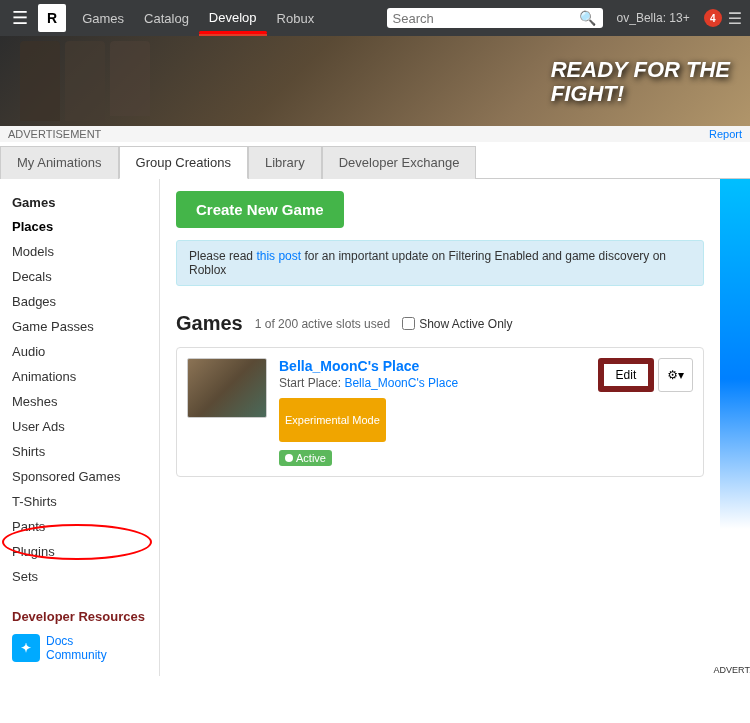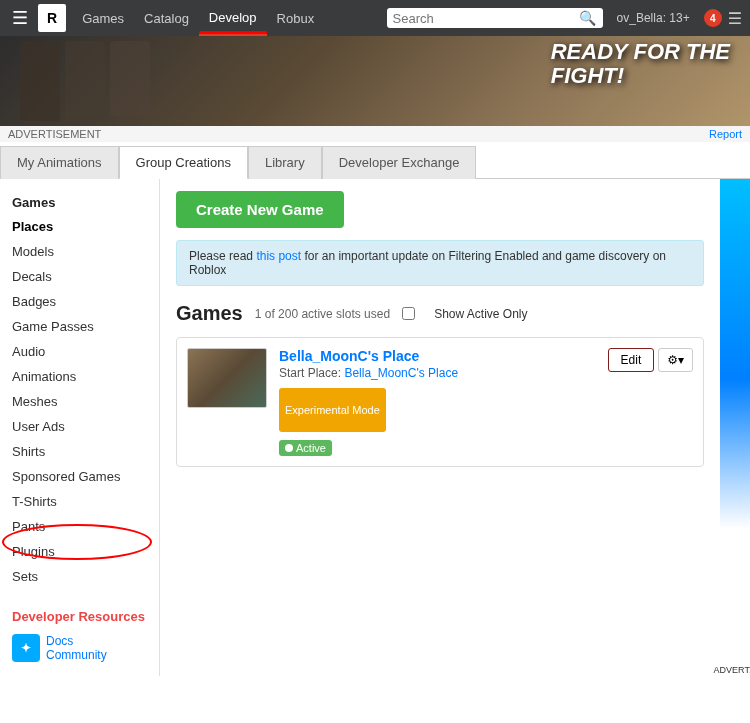--- a/index.html
+++ b/index.html
@@ -326,7 +326,7 @@
 <div style="position:relative;">
   <div class="banner">
     <div style="flex:1; position:relative; overflow:hidden; height:90px; background: linear-gradient(135deg, #2d2d2d 0%, #5a4a35 40%, #8b7355 70%, #b0956a 100%);">
-      <div style="position:absolute; right:20px; top:4px; color:#fff; font-size:22px; font-weight:bold; text-shadow:2px 2px 6px #000; font-style:italic; line-height:1.1;">READY FOR THE<br>FIGHT!</div>
+      <div style="position:absolute; right:20px; top:22px; color:#fff; font-size:22px; font-weight:bold; text-shadow:2px 2px 6px #000; font-style:italic; line-height:1.1;">READY FOR THE<br>FIGHT!</div>
 
       <div style="position:absolute; left:20px; top:5px; display:flex; gap:5px;">
         <div style="width:40px;height:80px;background:rgba(60,50,40,0.7);border-radius:4px 4px 0 0;"></div>

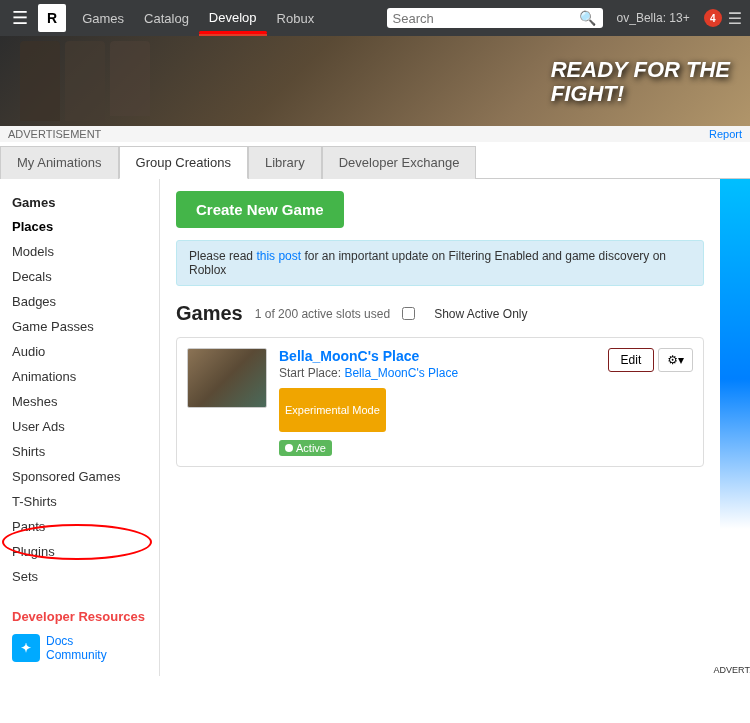--- a/index.html
+++ b/index.html
@@ -198,7 +198,7 @@
       padding: 8px 12px;
       font-size: 12px;
       color: #333;
-      margin-bottom: 16px;
+      margin-bottom: 26px;
     }
     .info-link { color: #007bff; text-decoration: none; }
 

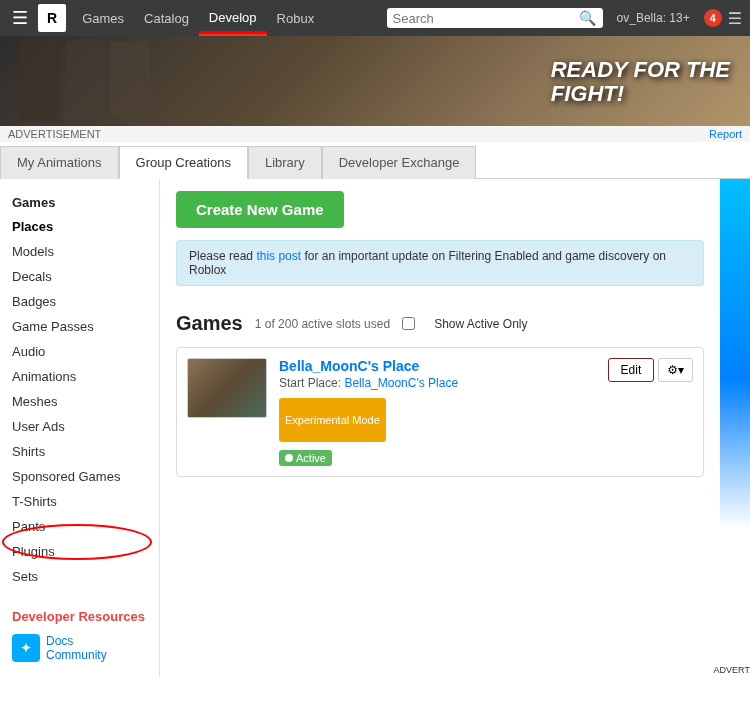--- a/index.html
+++ b/index.html
@@ -208,7 +208,7 @@
     }
     .games-title { font-size: 20px; font-weight: bold; color: #222; }
     .slots-text { font-size: 12px; color: #666; }
-    .show-active { display: flex; align-items: flex-start; gap: 19px; font-size: 12px; color: #333; }
+    .show-active { display: flex; align-items: flex-start; gap: 4px; font-size: 12px; color: #333; }
     .show-active input[type=checkbox] { cursor: pointer; }
 
     .game-card {

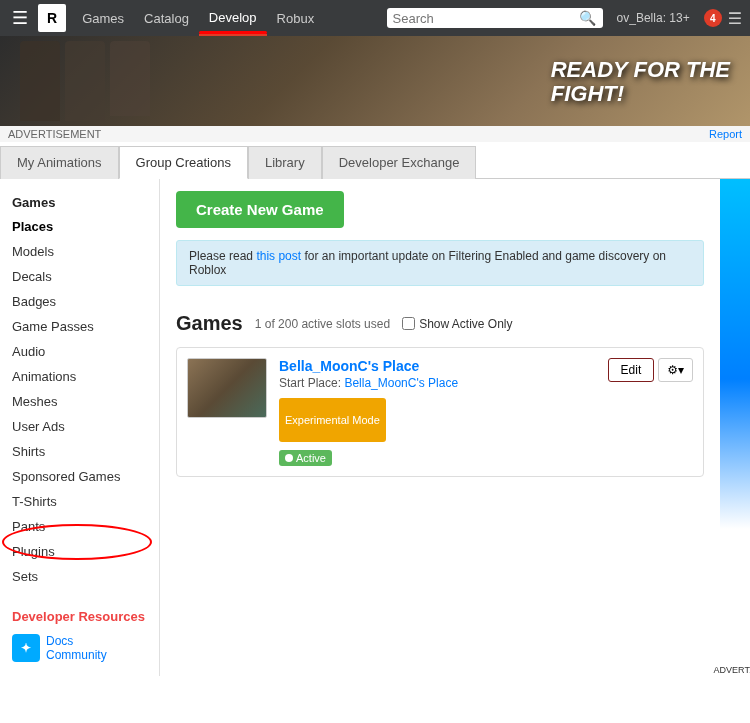--- a/index.html
+++ b/index.html
@@ -252,7 +252,7 @@
     .game-actions { display: flex; gap: 4px; }
     .btn-edit {
       background: #fff;
-      border: 1px solid #7f1d1d;
+      border: 6px solid #7f1d1d;
       padding: 4px 12px;
       font-size: 12px;
       cursor: pointer;

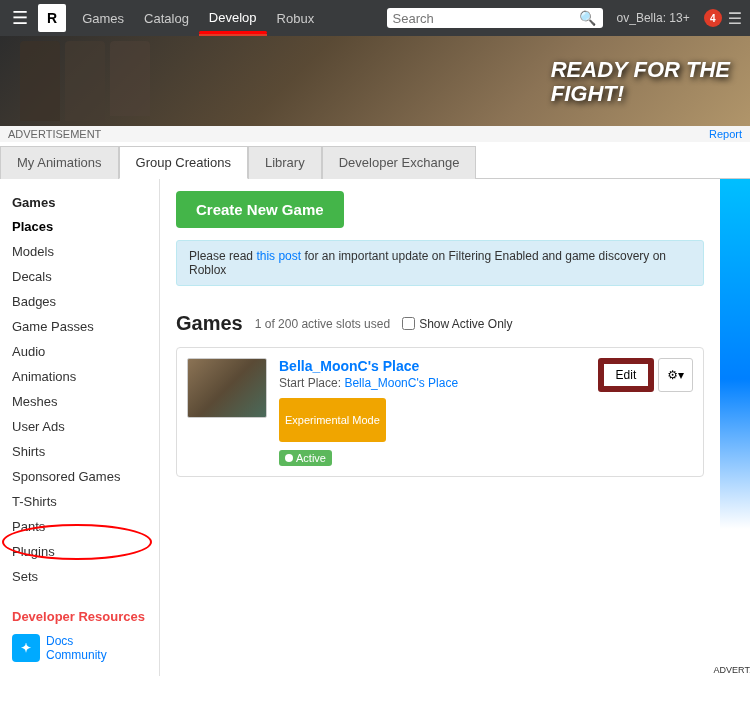--- a/index.html
+++ b/index.html
@@ -157,7 +157,7 @@
       padding: 8px 12px 4px;
       font-weight: bold;
       font-size: 13px;
-      color: #ef4444;
+      color: #7f1d1d;
     }
     .sidebar-dev-link {
       display: flex; align-items: center; gap: 6px;

